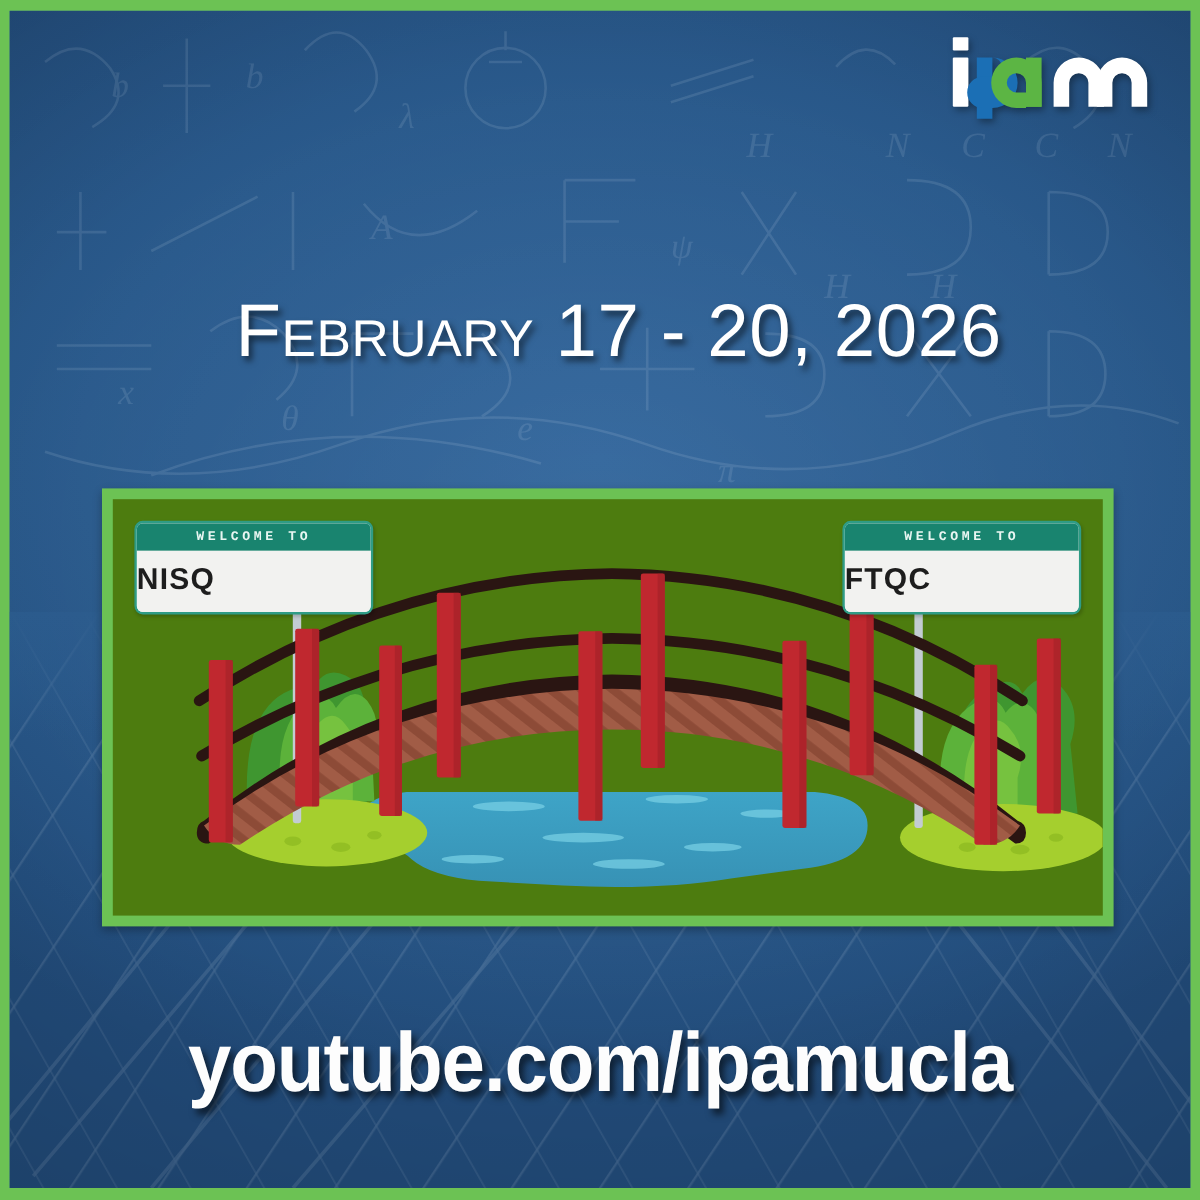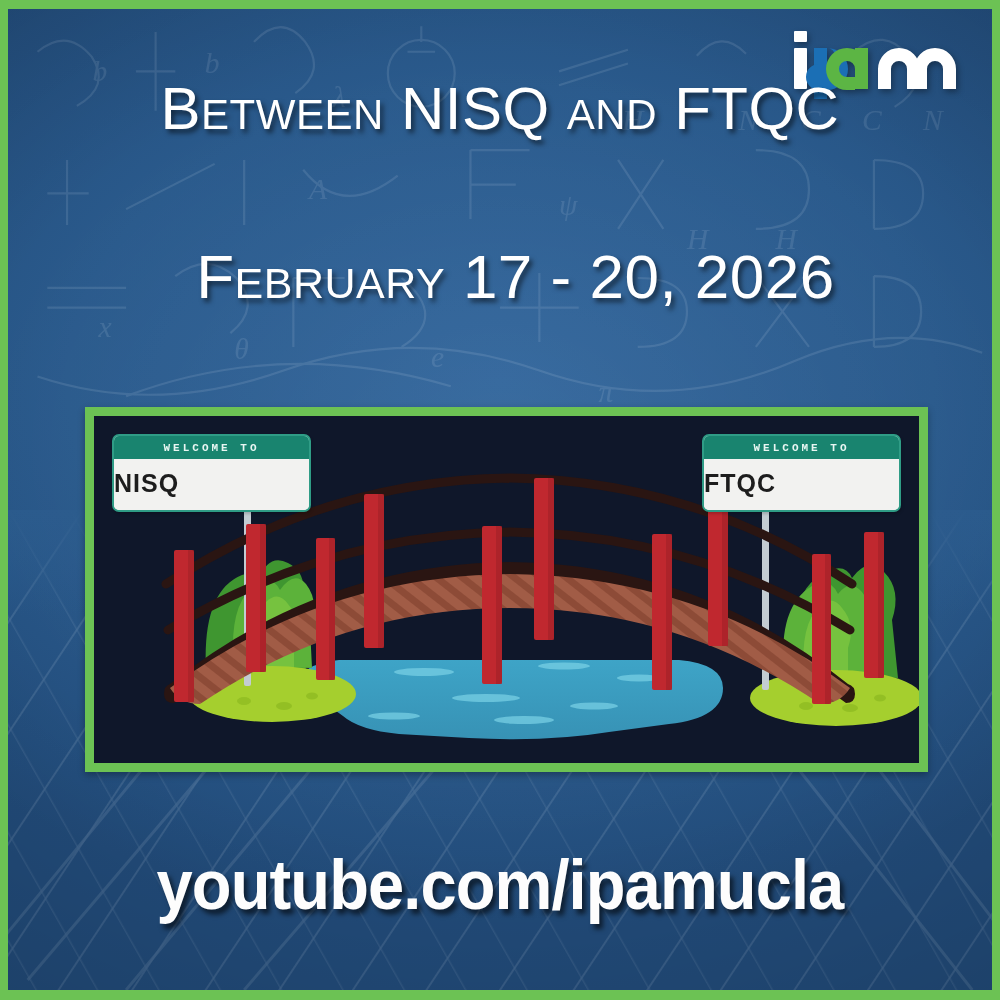--- a/index.html
+++ b/index.html
@@ -263,7 +263,6 @@
   </div>
 
   <div class="hdr-block" id="title">
-    <span class="title-line" id="title-line2">Between NISQ and FTQC</span>
   </div>
 
   <div class="hdr-block" id="dates">February 17 - 20, 2026</div>

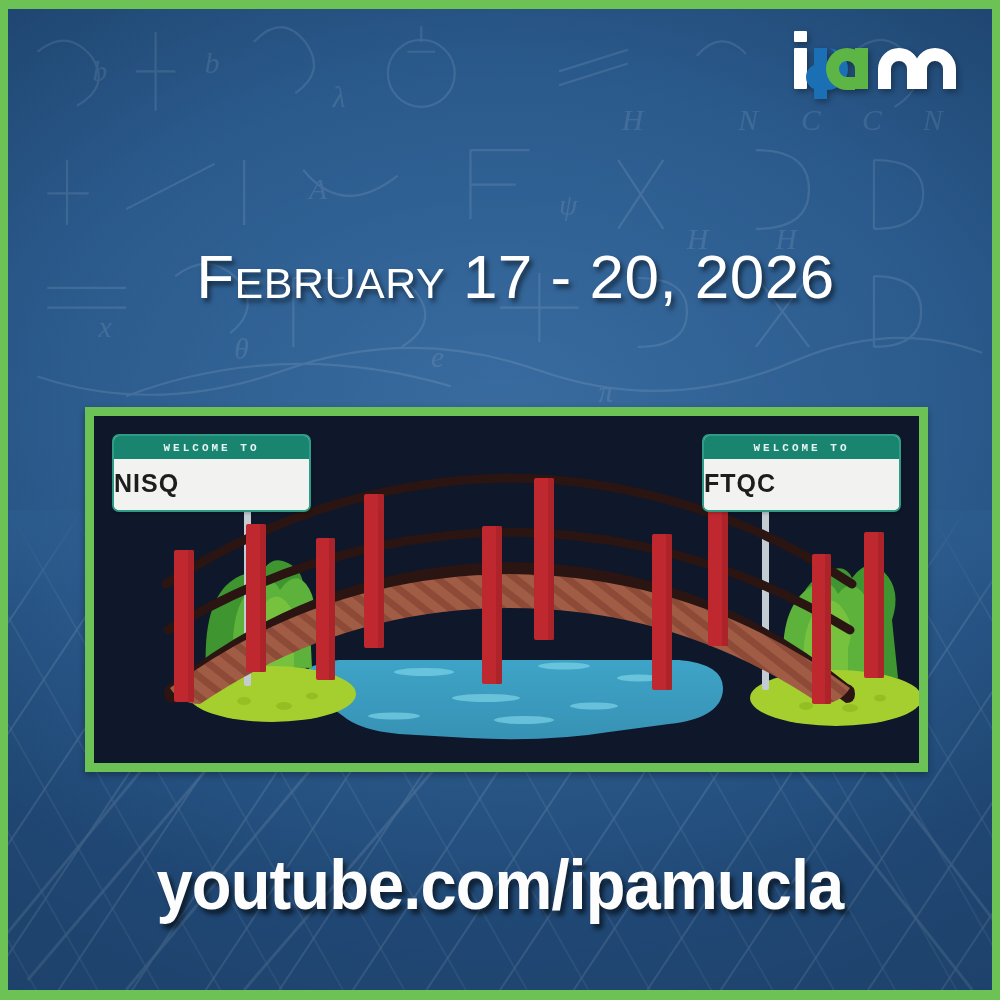--- a/index.html
+++ b/index.html
@@ -124,7 +124,7 @@
   #art-canvas {
     position: relative;
     width: 100%; height: 100%;
-    background: #0f172a;
+    background: #4d7c0f;
     overflow: hidden;
   }
   #art-canvas svg { width: 100%; height: 100%; display: block; }

